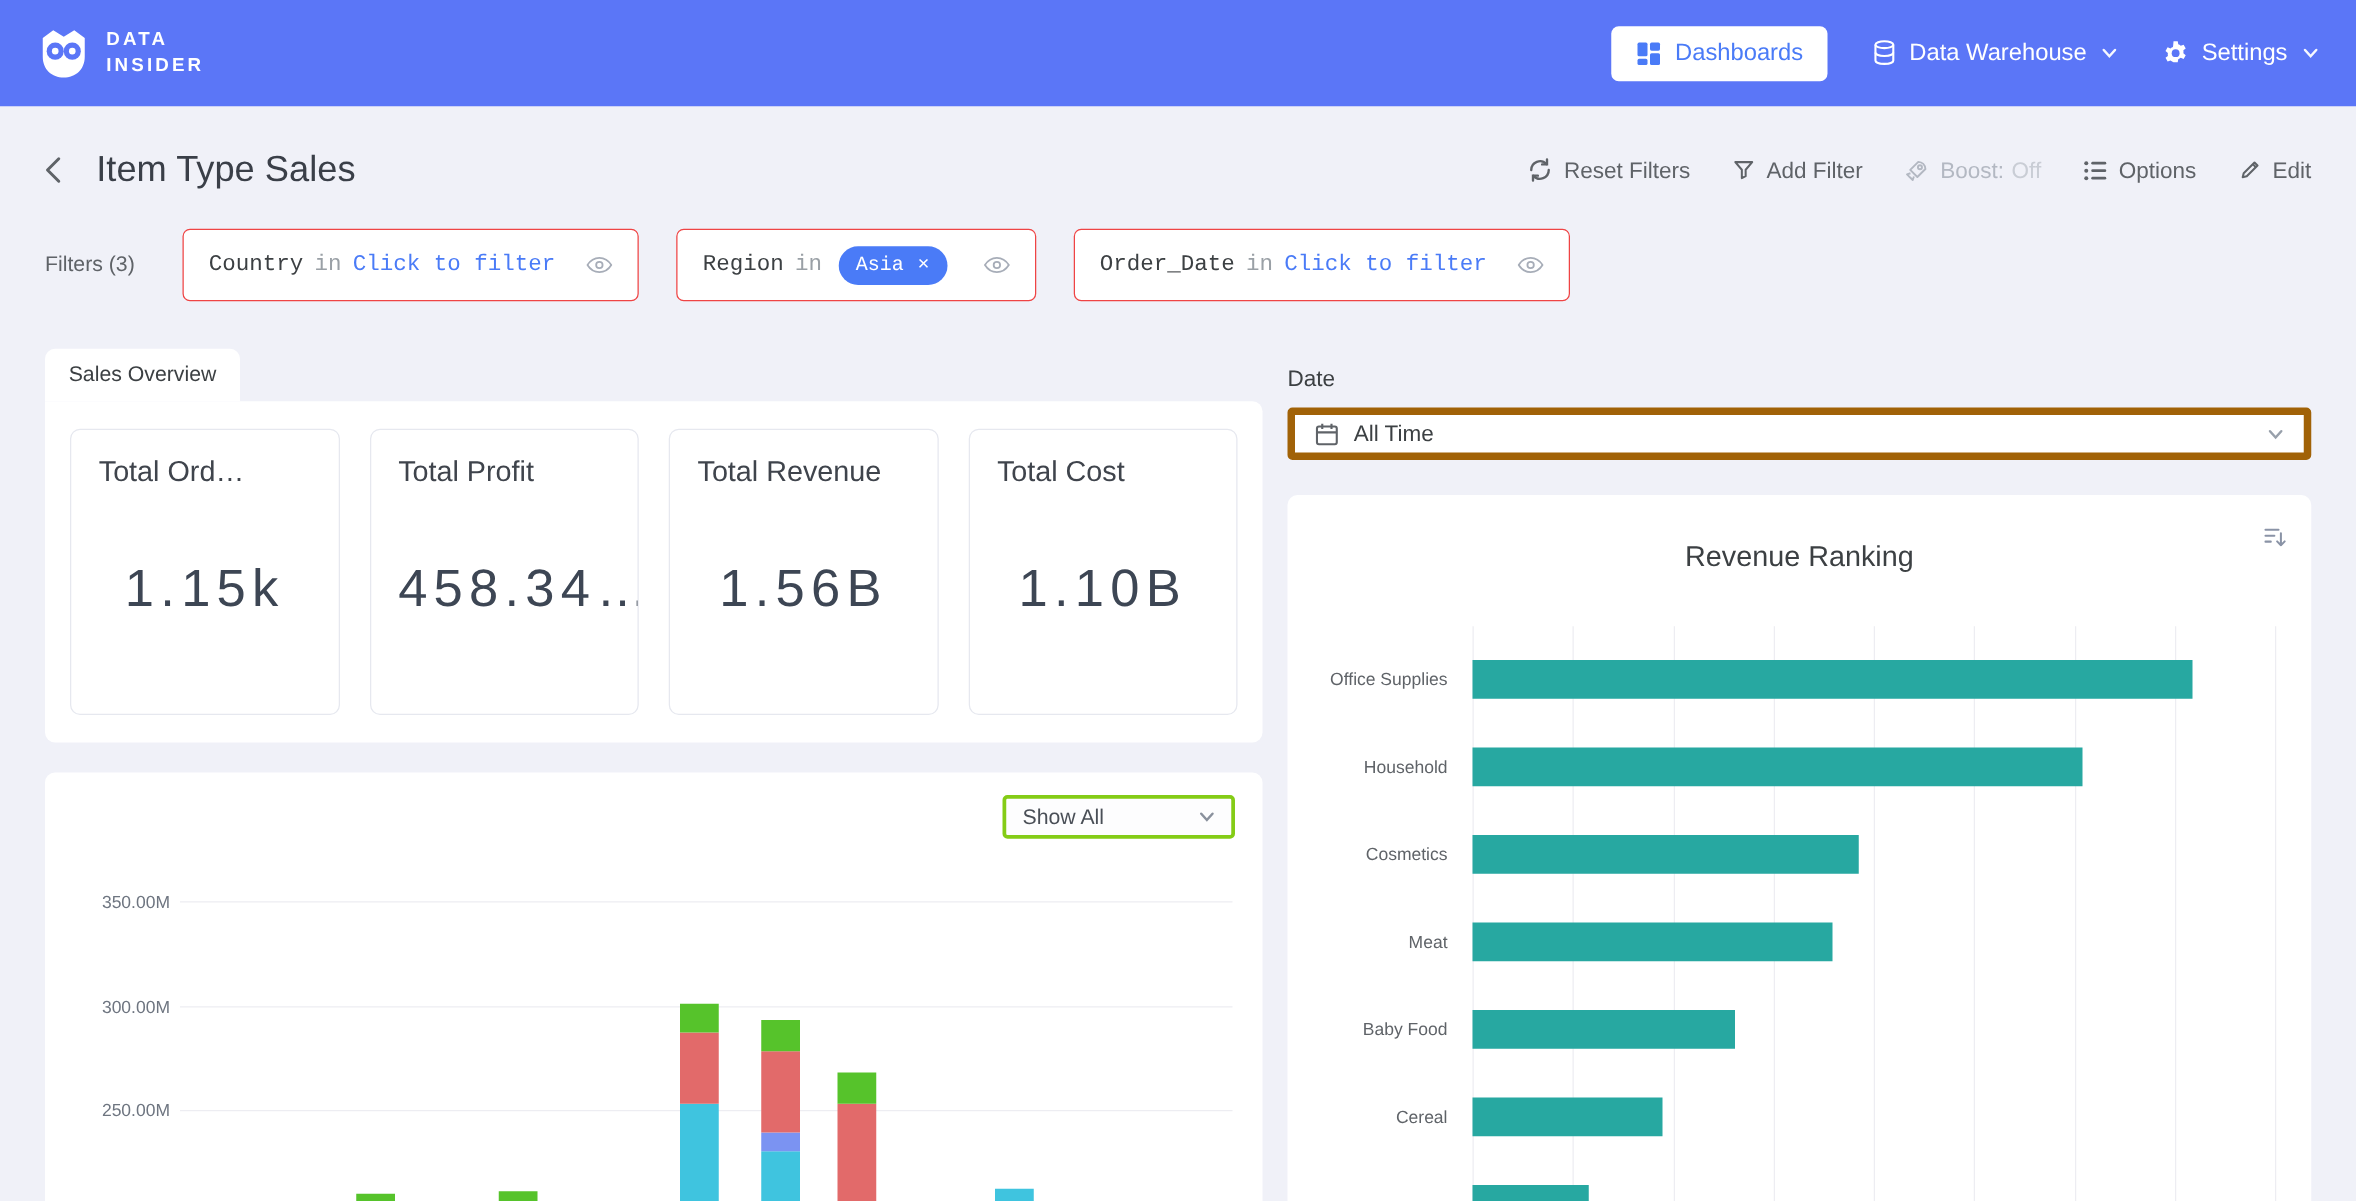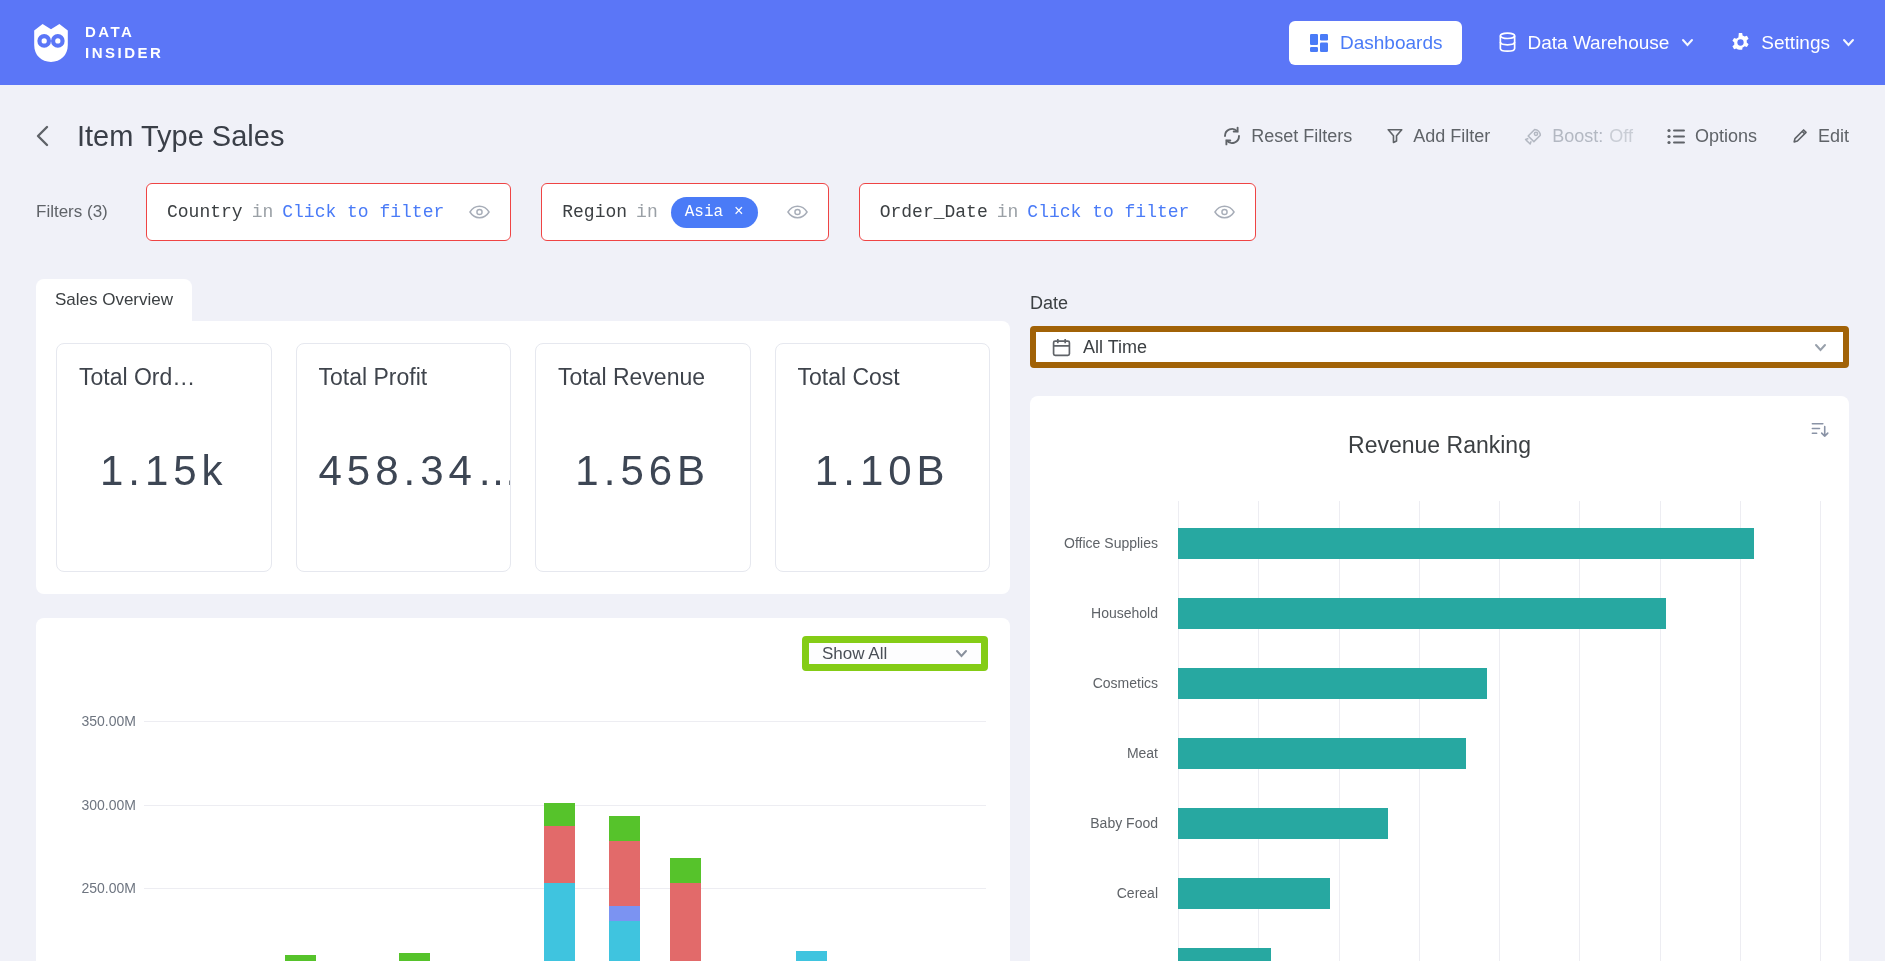--- a/index.html
+++ b/index.html
@@ -59,7 +59,7 @@
 
   .chart-card { margin-top:24px; background:#fff; border-radius:8px 8px 0 0; height:347px; position:relative; overflow:hidden; }
   .chart-title { position:absolute; top:32px; left:0; right:0; text-align:center; font-size:23px; color:#3c4043; z-index:3; }
-  .show-all { position:absolute; top:18px; right:22px; width:186px; height:35px; border:7px solid #84cc16;
+  .show-all { position:absolute; top:18px; right:22px; width:186px; height:35px; border:3px solid #84cc16;
               border-radius:4px; background:#fdfdfe; display:flex; align-items:center; padding:0 13px;
               font-size:17px; color:#4a4f57; cursor:pointer; z-index:3; }
   .show-all .chev2 { margin-left:auto; color:#8a919d; display:flex; }

